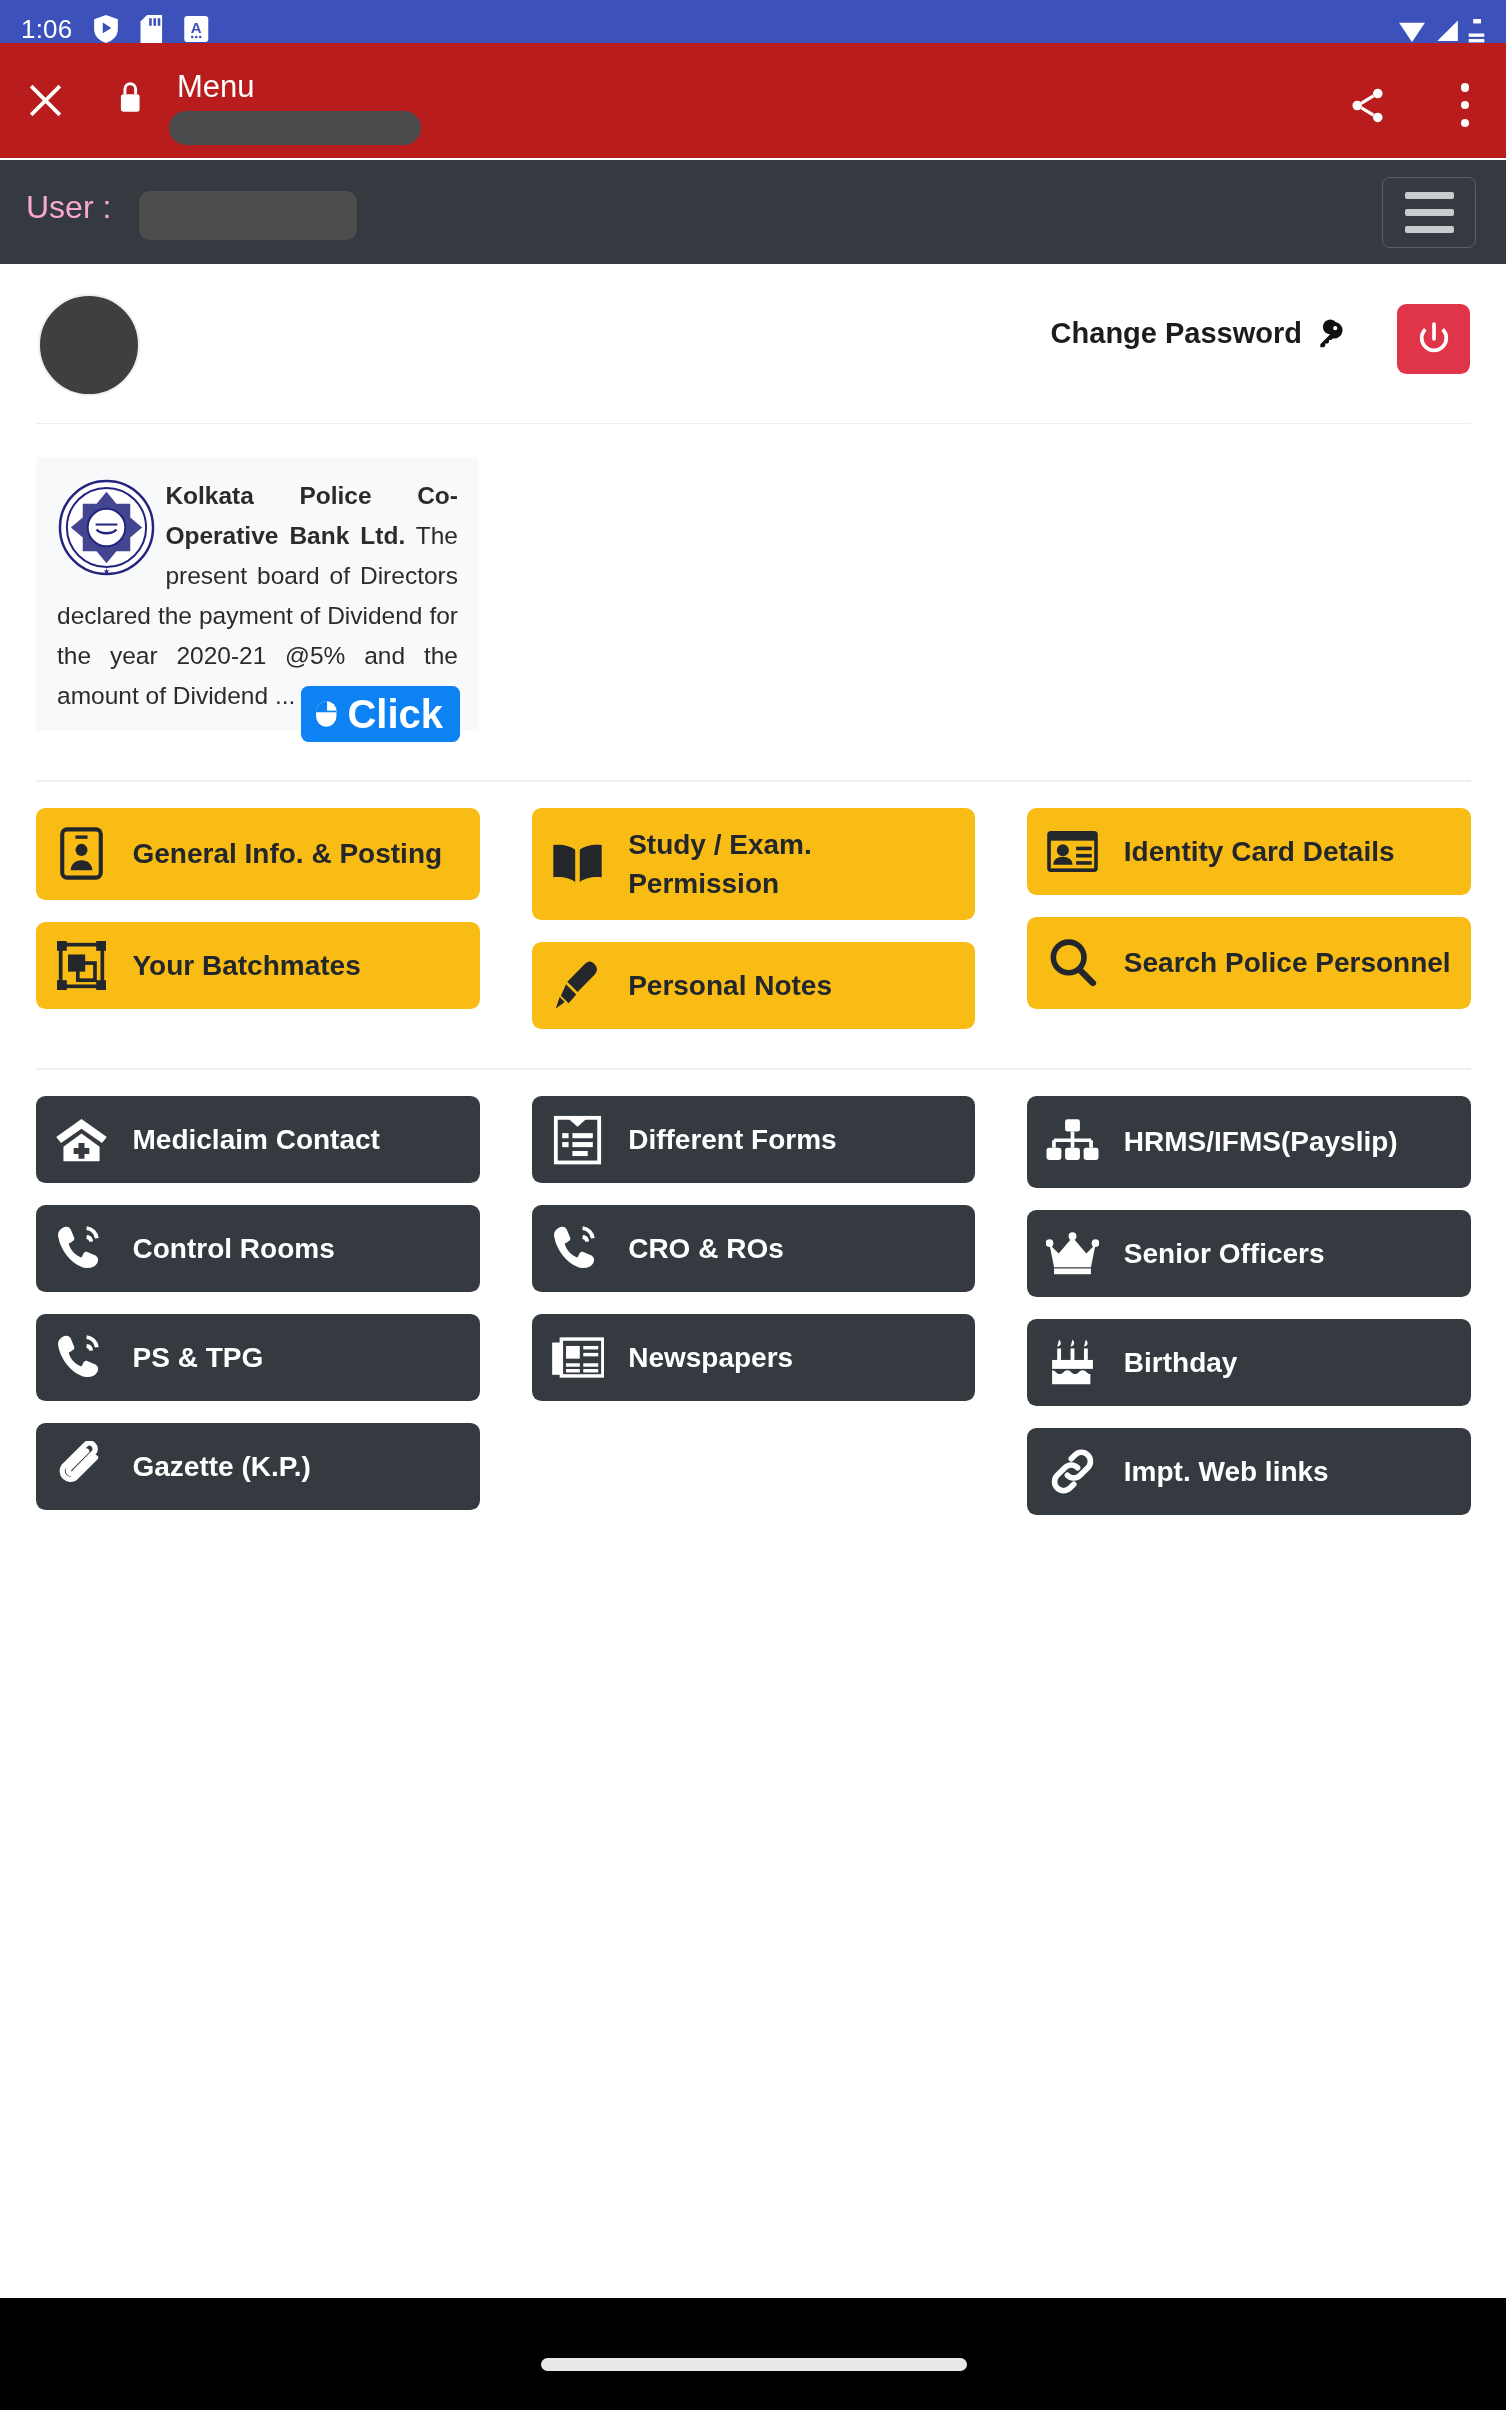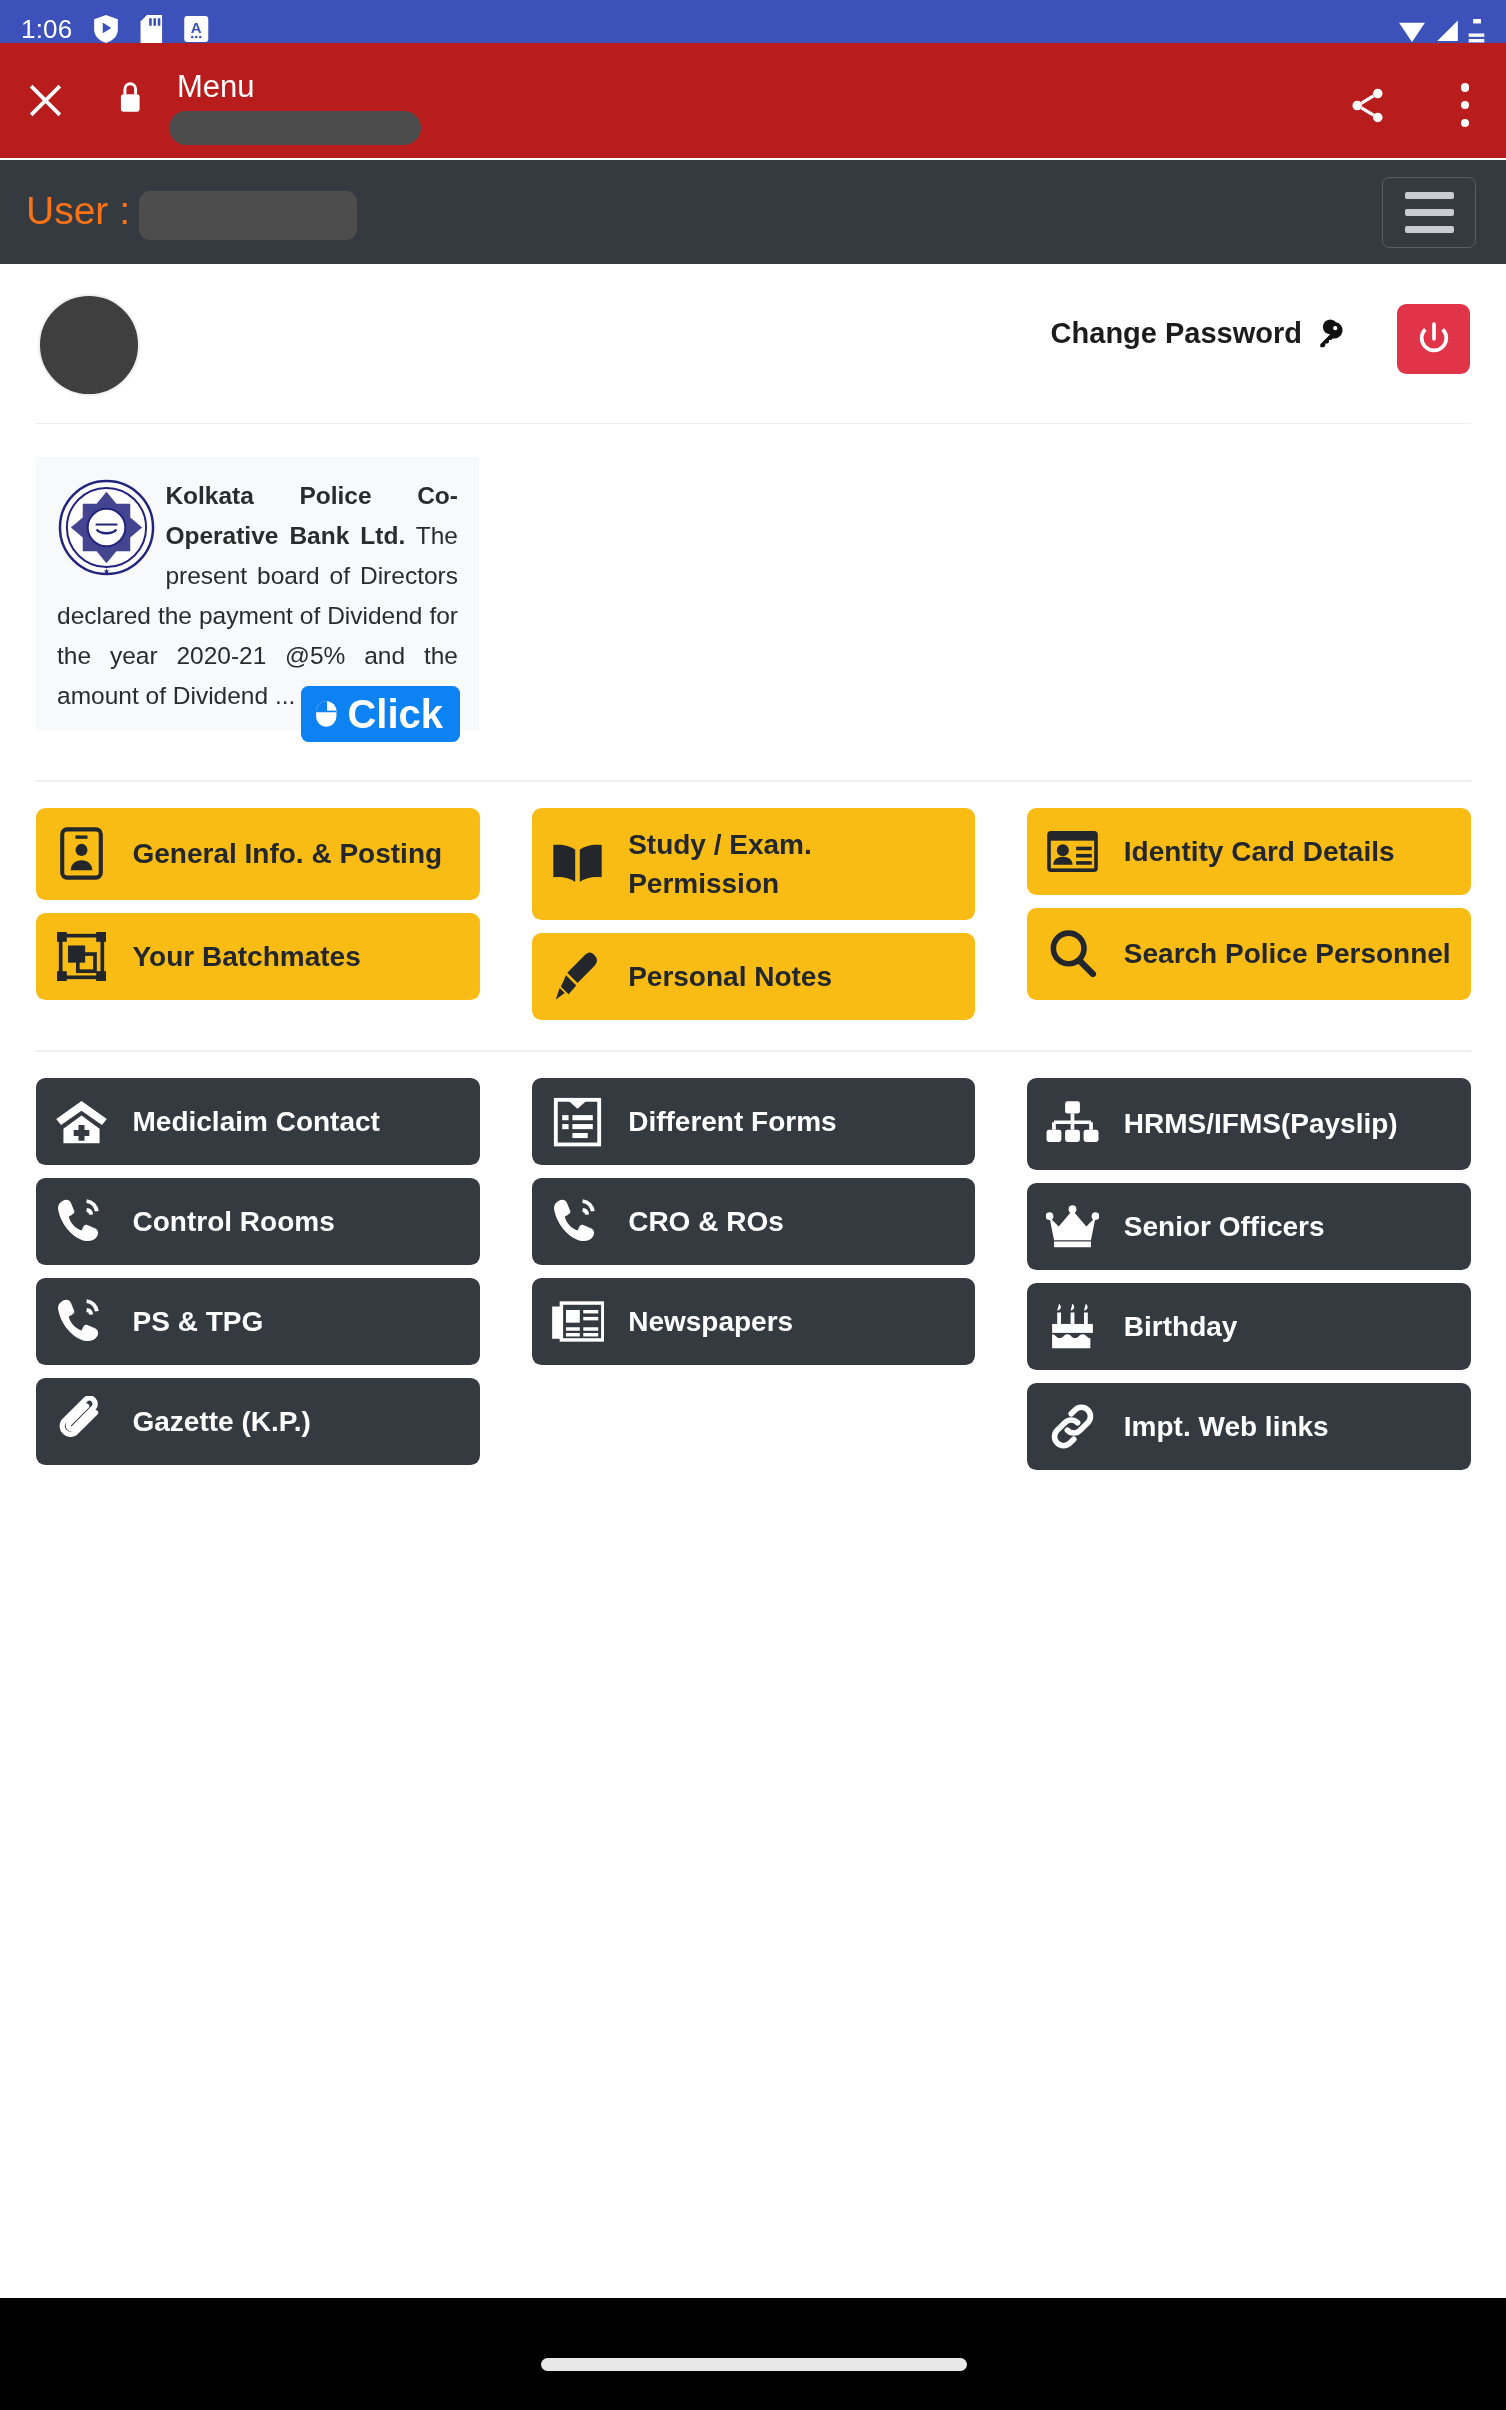--- a/index.html
+++ b/index.html
@@ -56,7 +56,7 @@
   }
   .nav-user-label {
     position: absolute; left: 26px; top: 28px;
-    color: #f97316; font-size: 39px; line-height: 1.2;
+    color: #f9a8d4; font-size: 32px; line-height: 1.2;
   }
   .nav-user-redact {
     position: absolute; left: 139px; top: 31px;

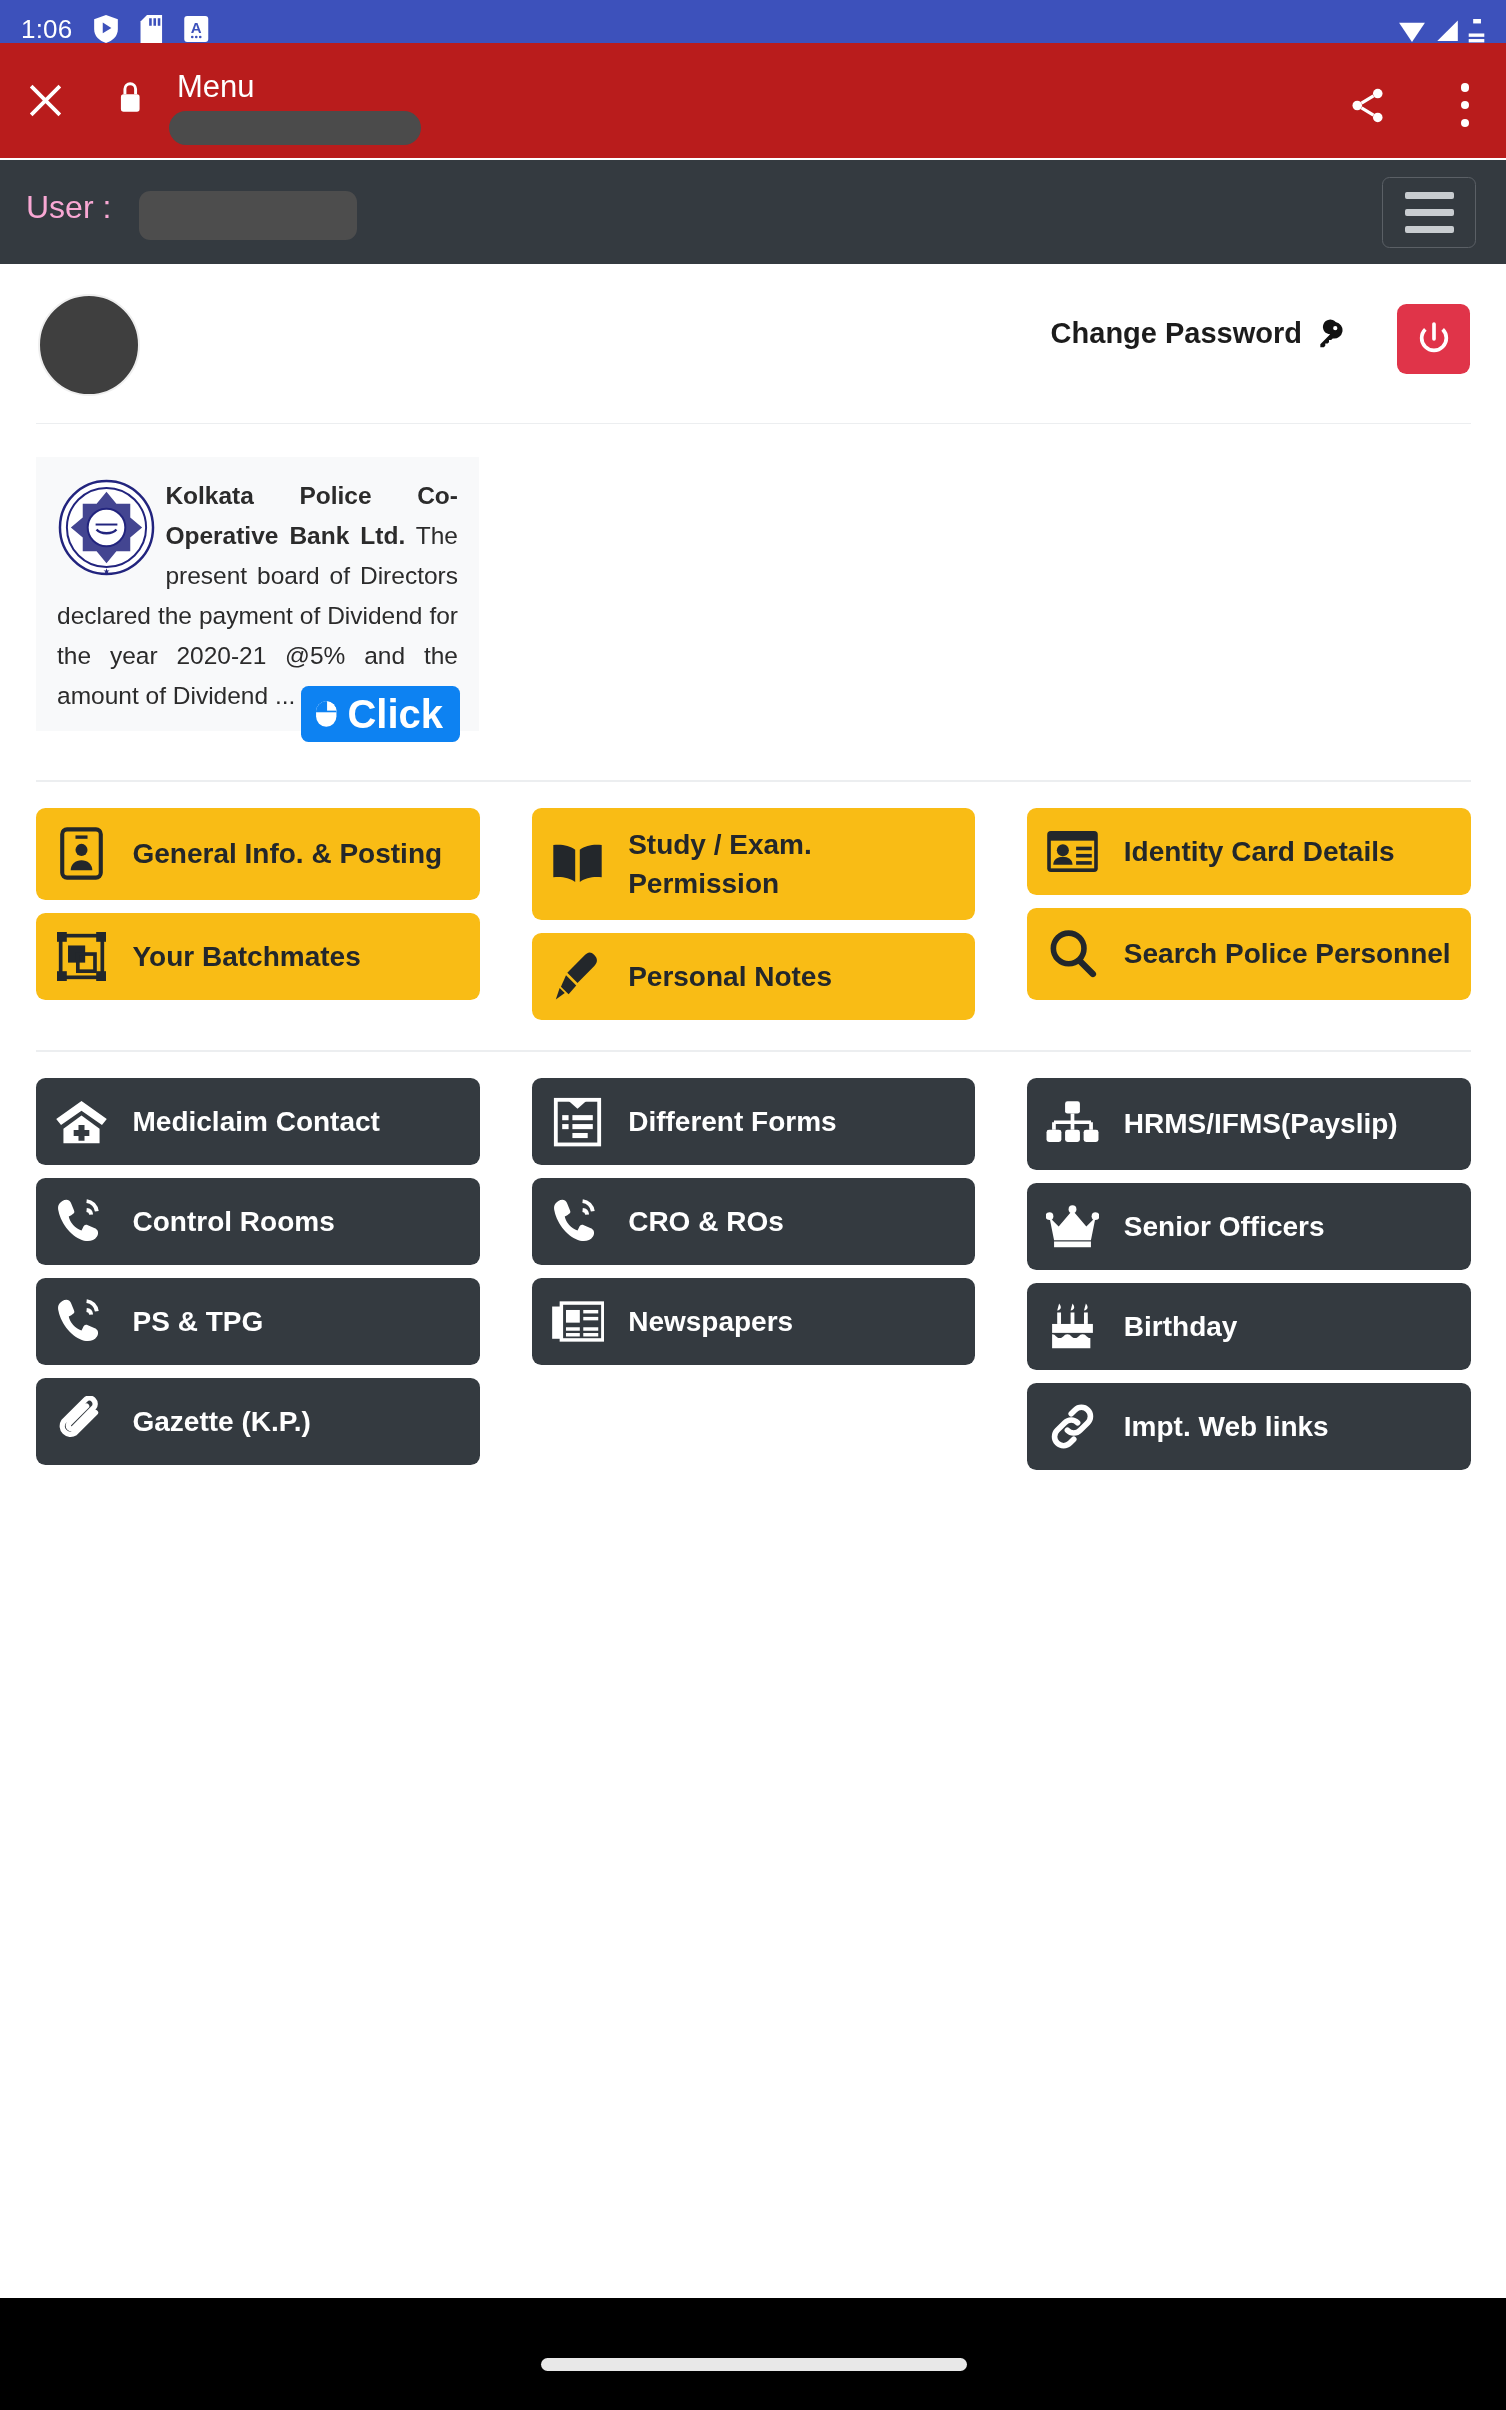--- a/index.html
+++ b/index.html
@@ -127,7 +127,7 @@
 
   .tile {
     display: flex; align-items: center; gap: 24.5px;
-    border-radius: 9.4px; margin-bottom: 13px;
+    border-radius: 9.4px; margin-bottom: 22px;
     padding: 17px 19px;
   }
   .tile .ico { flex: 0 0 53px; width: 53px; height: 53px;

